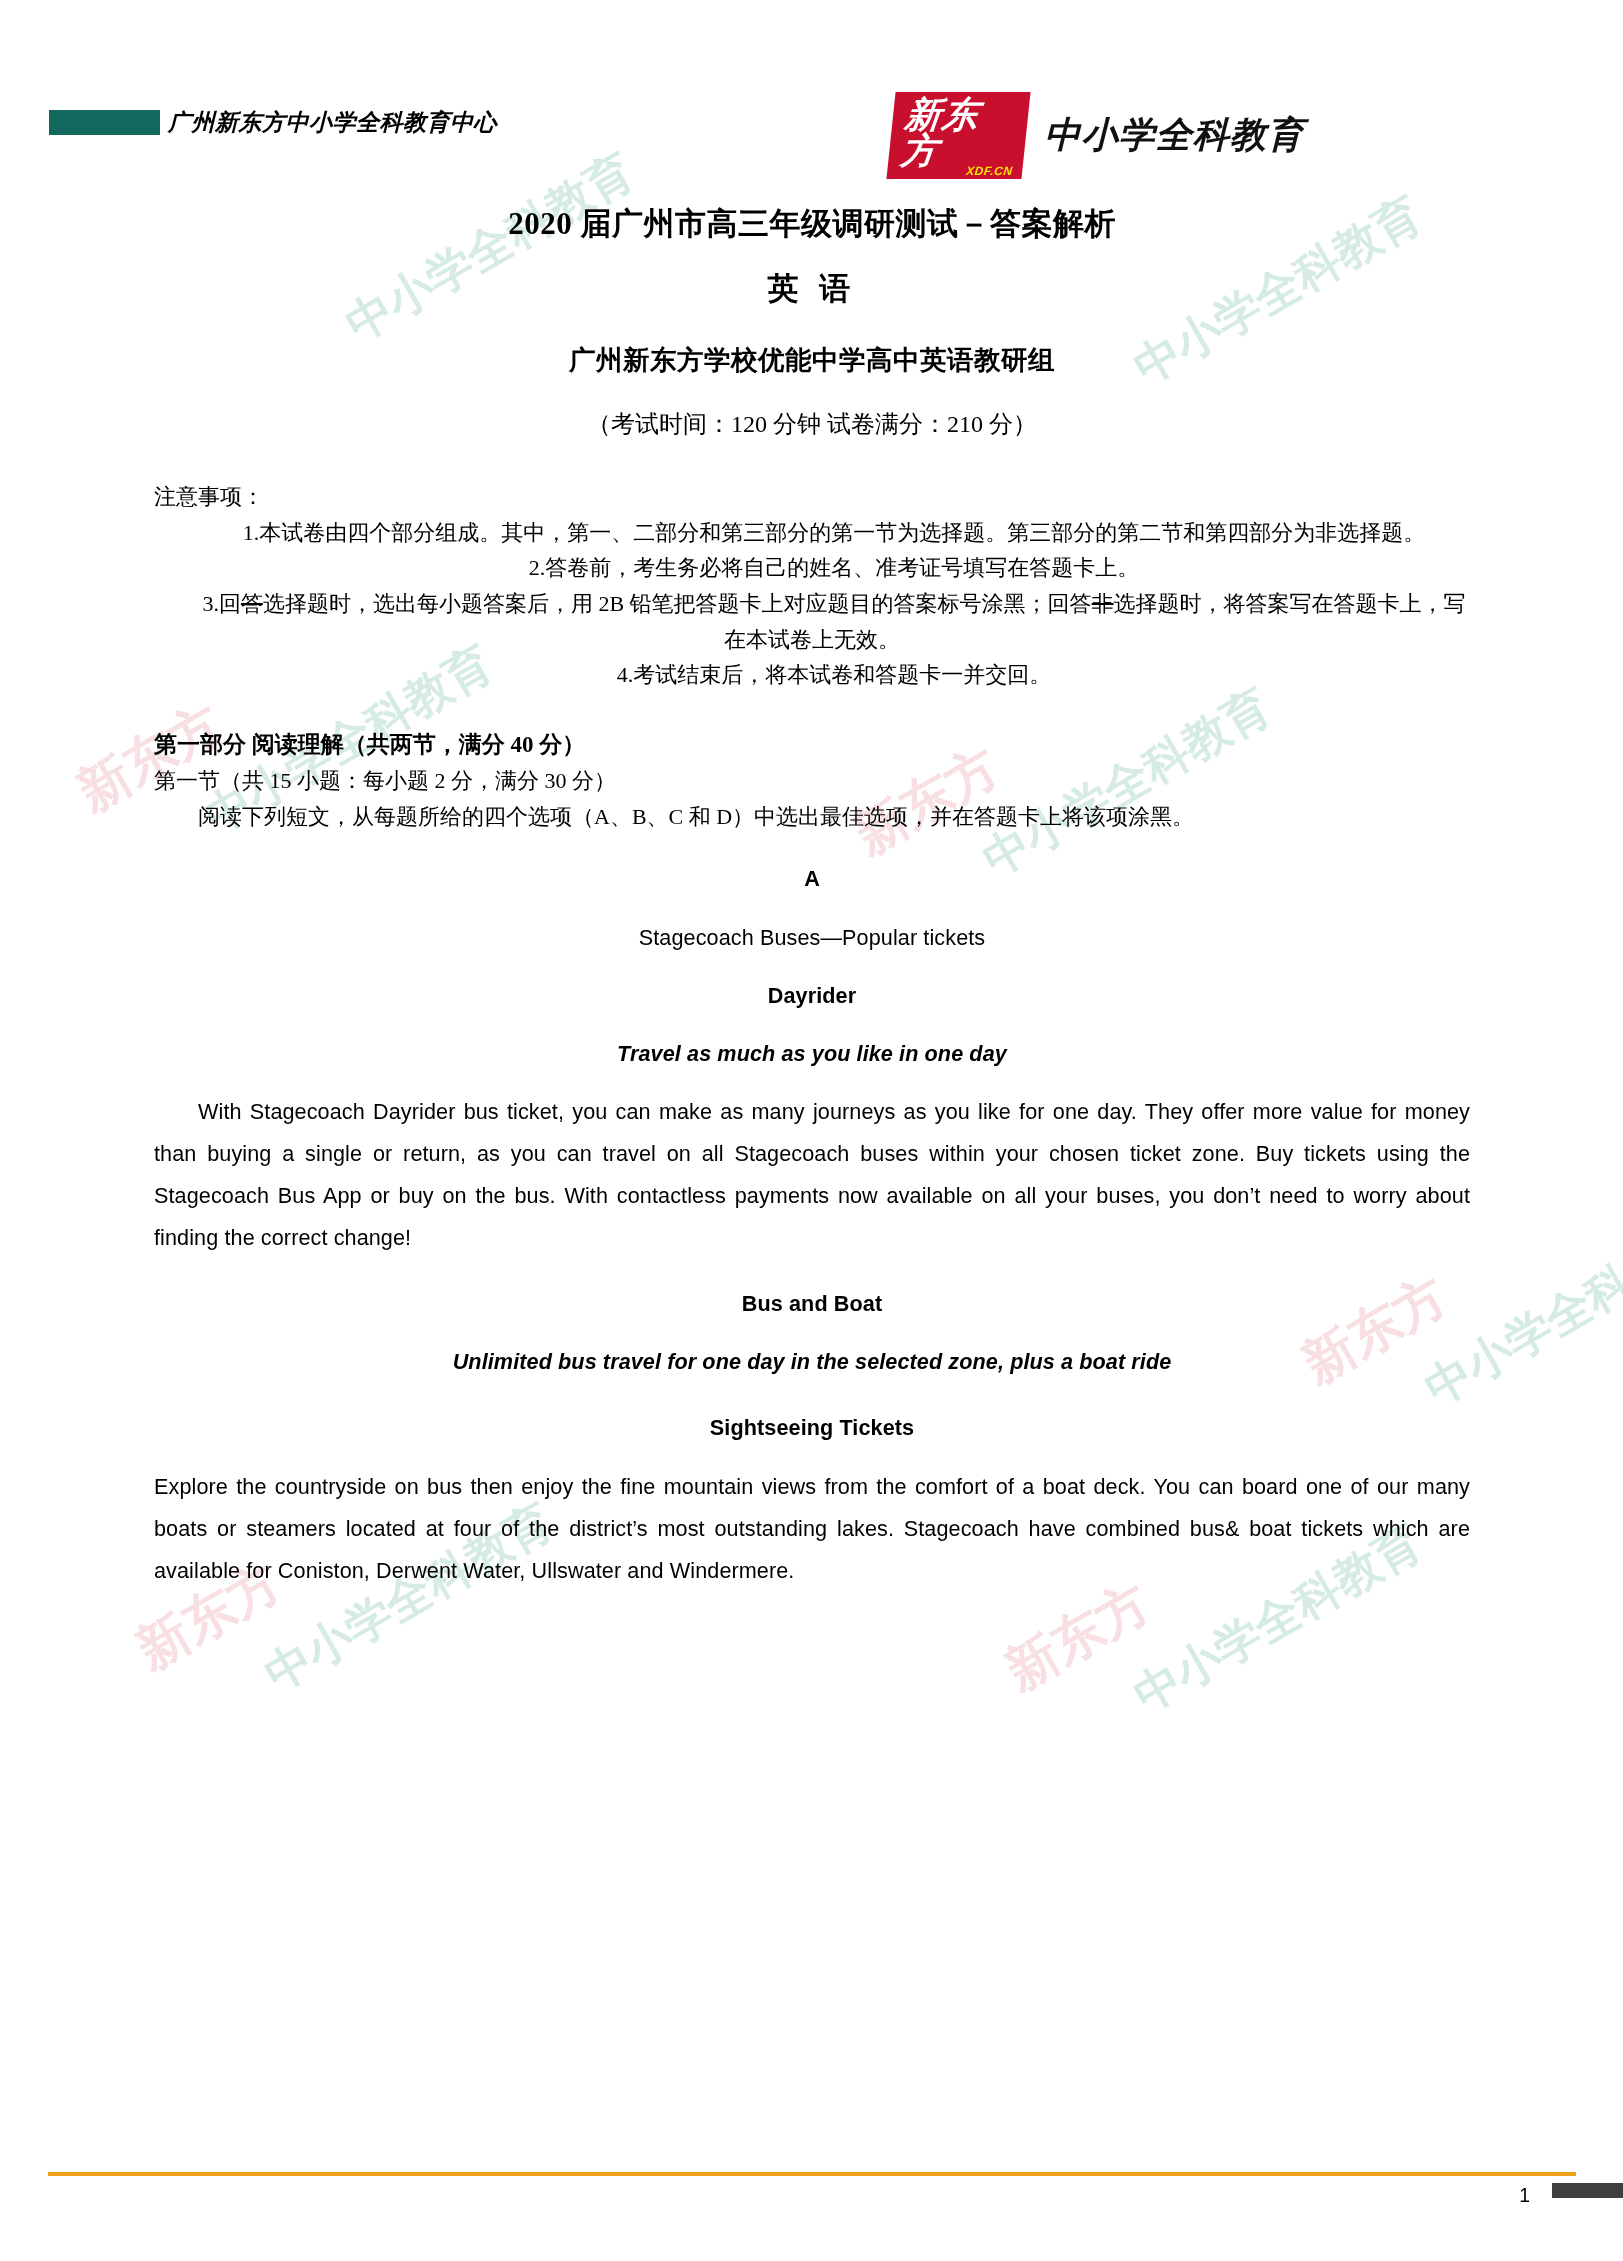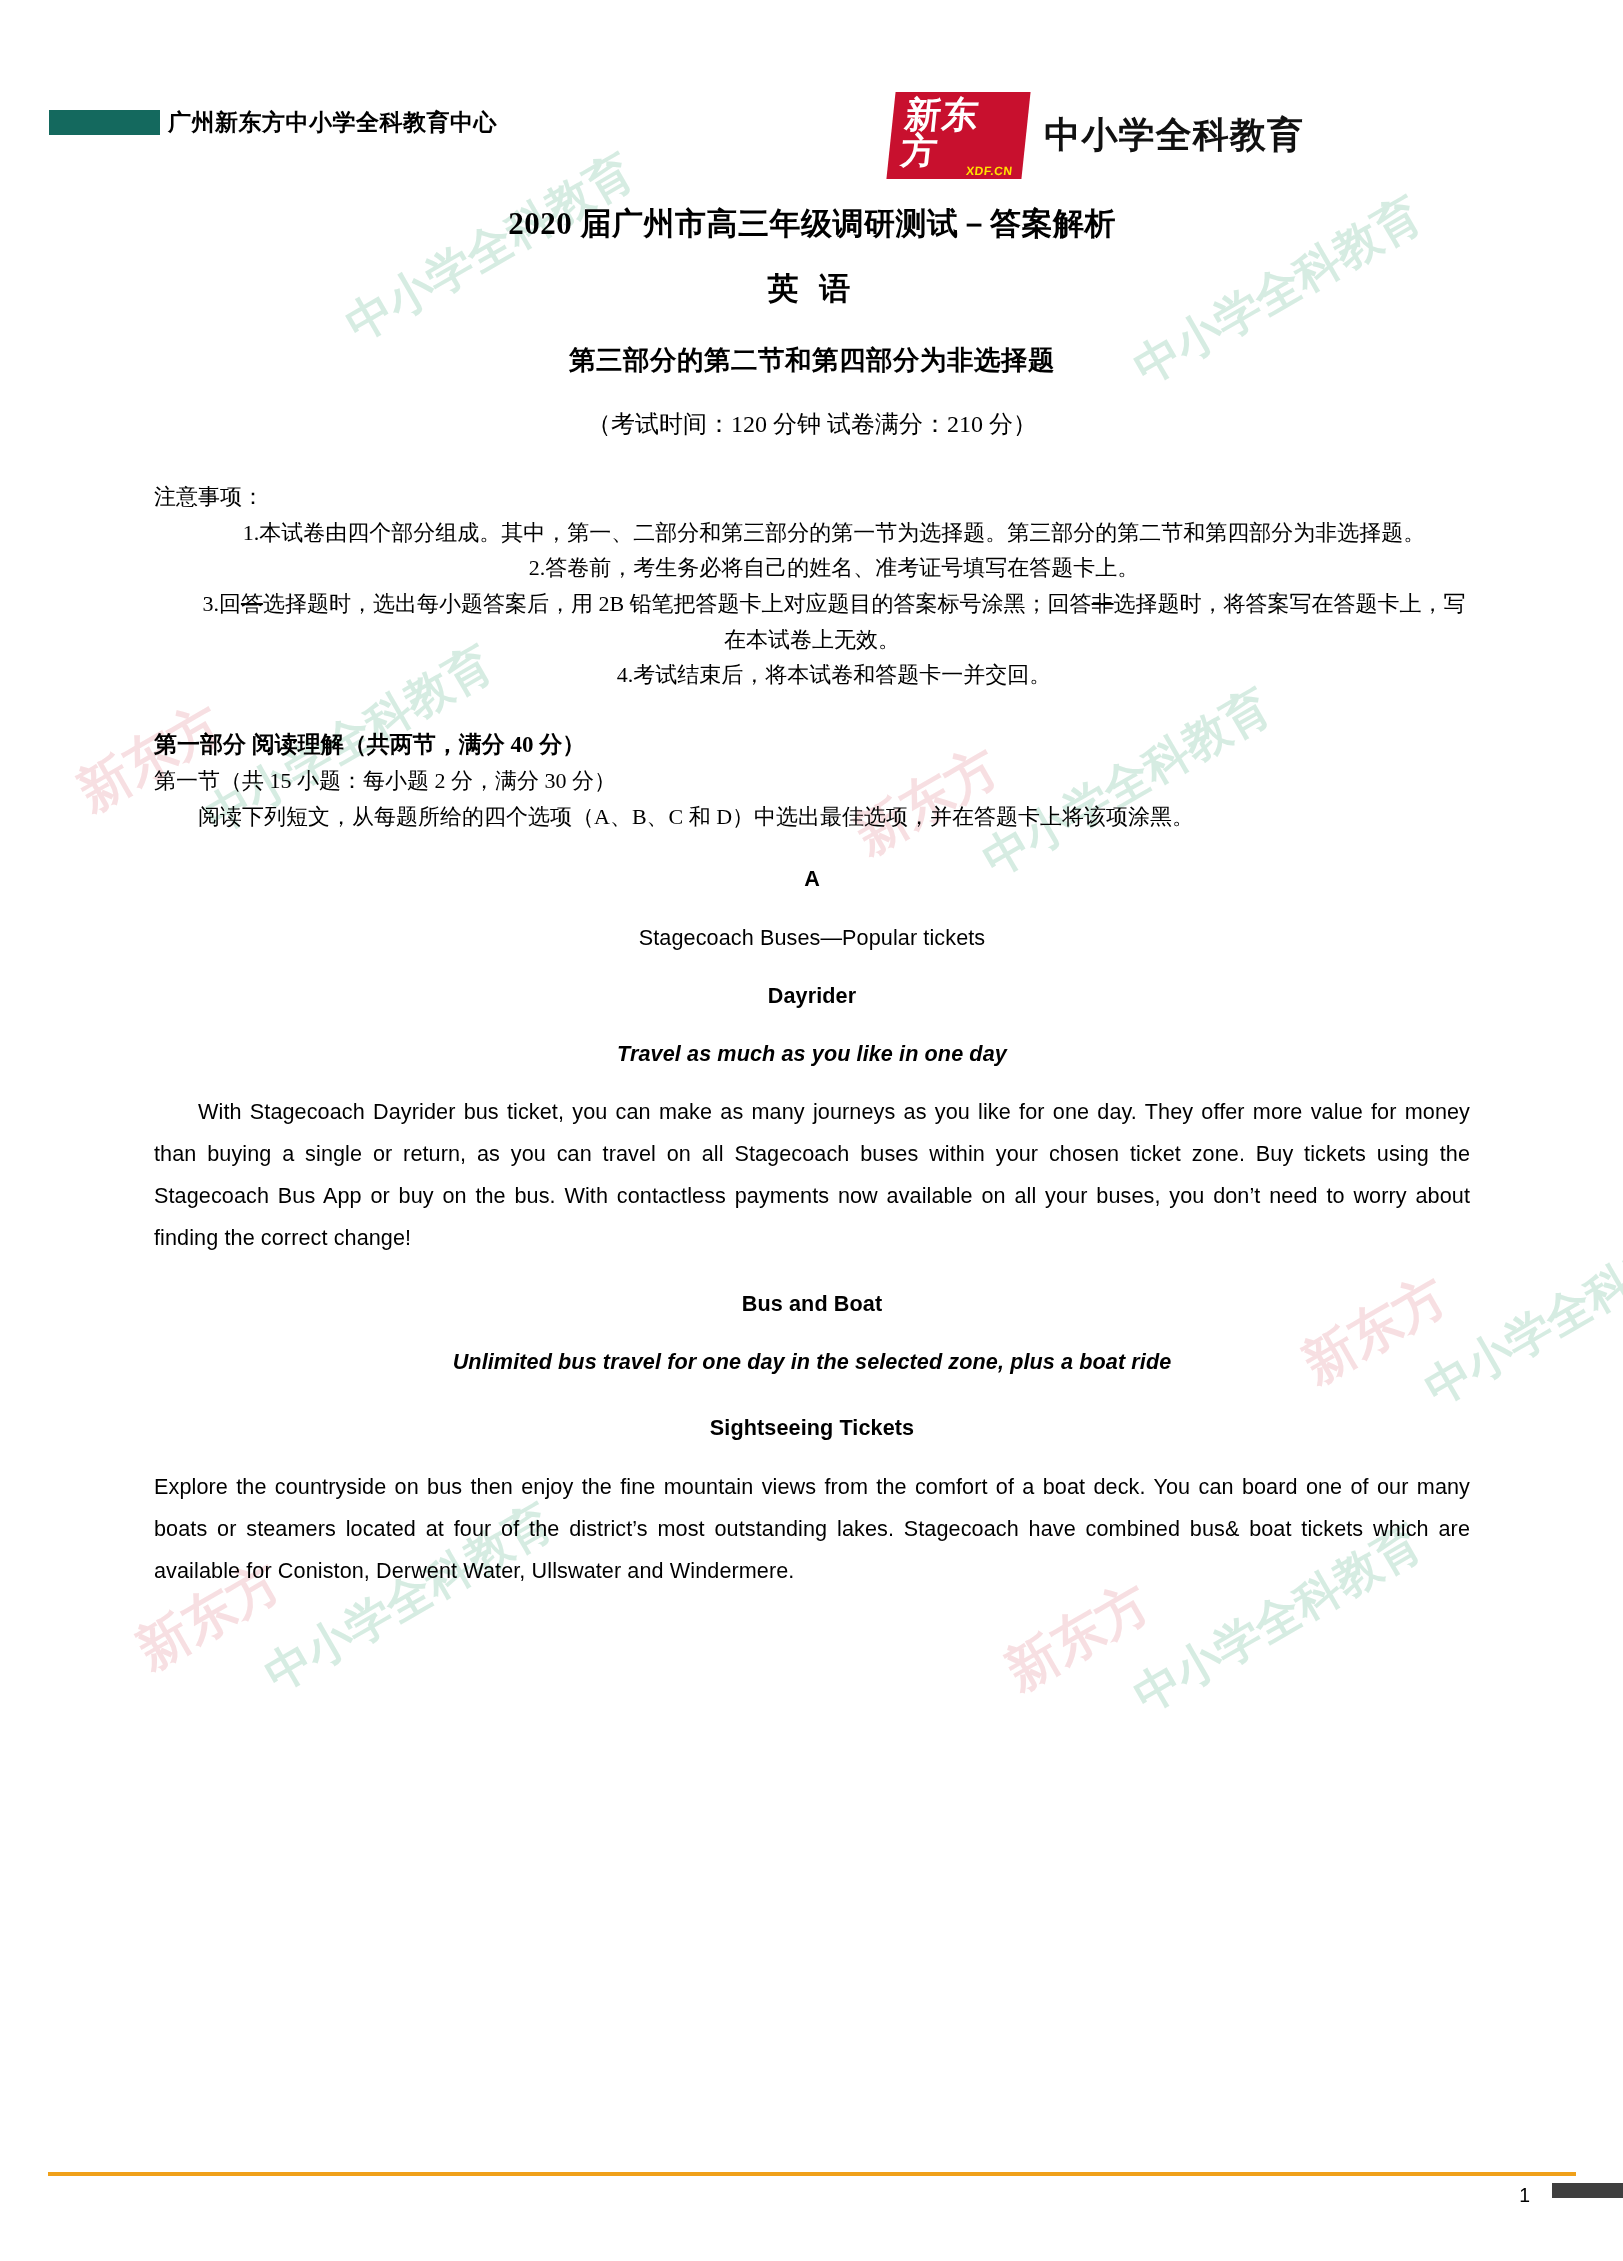--- a/index.html
+++ b/index.html
@@ -23,6 +23,7 @@
     left: 0;
     width: 1304px;
     height: 81px;
+    font-style: italic;
   }
   .header-bar {
     position: absolute;

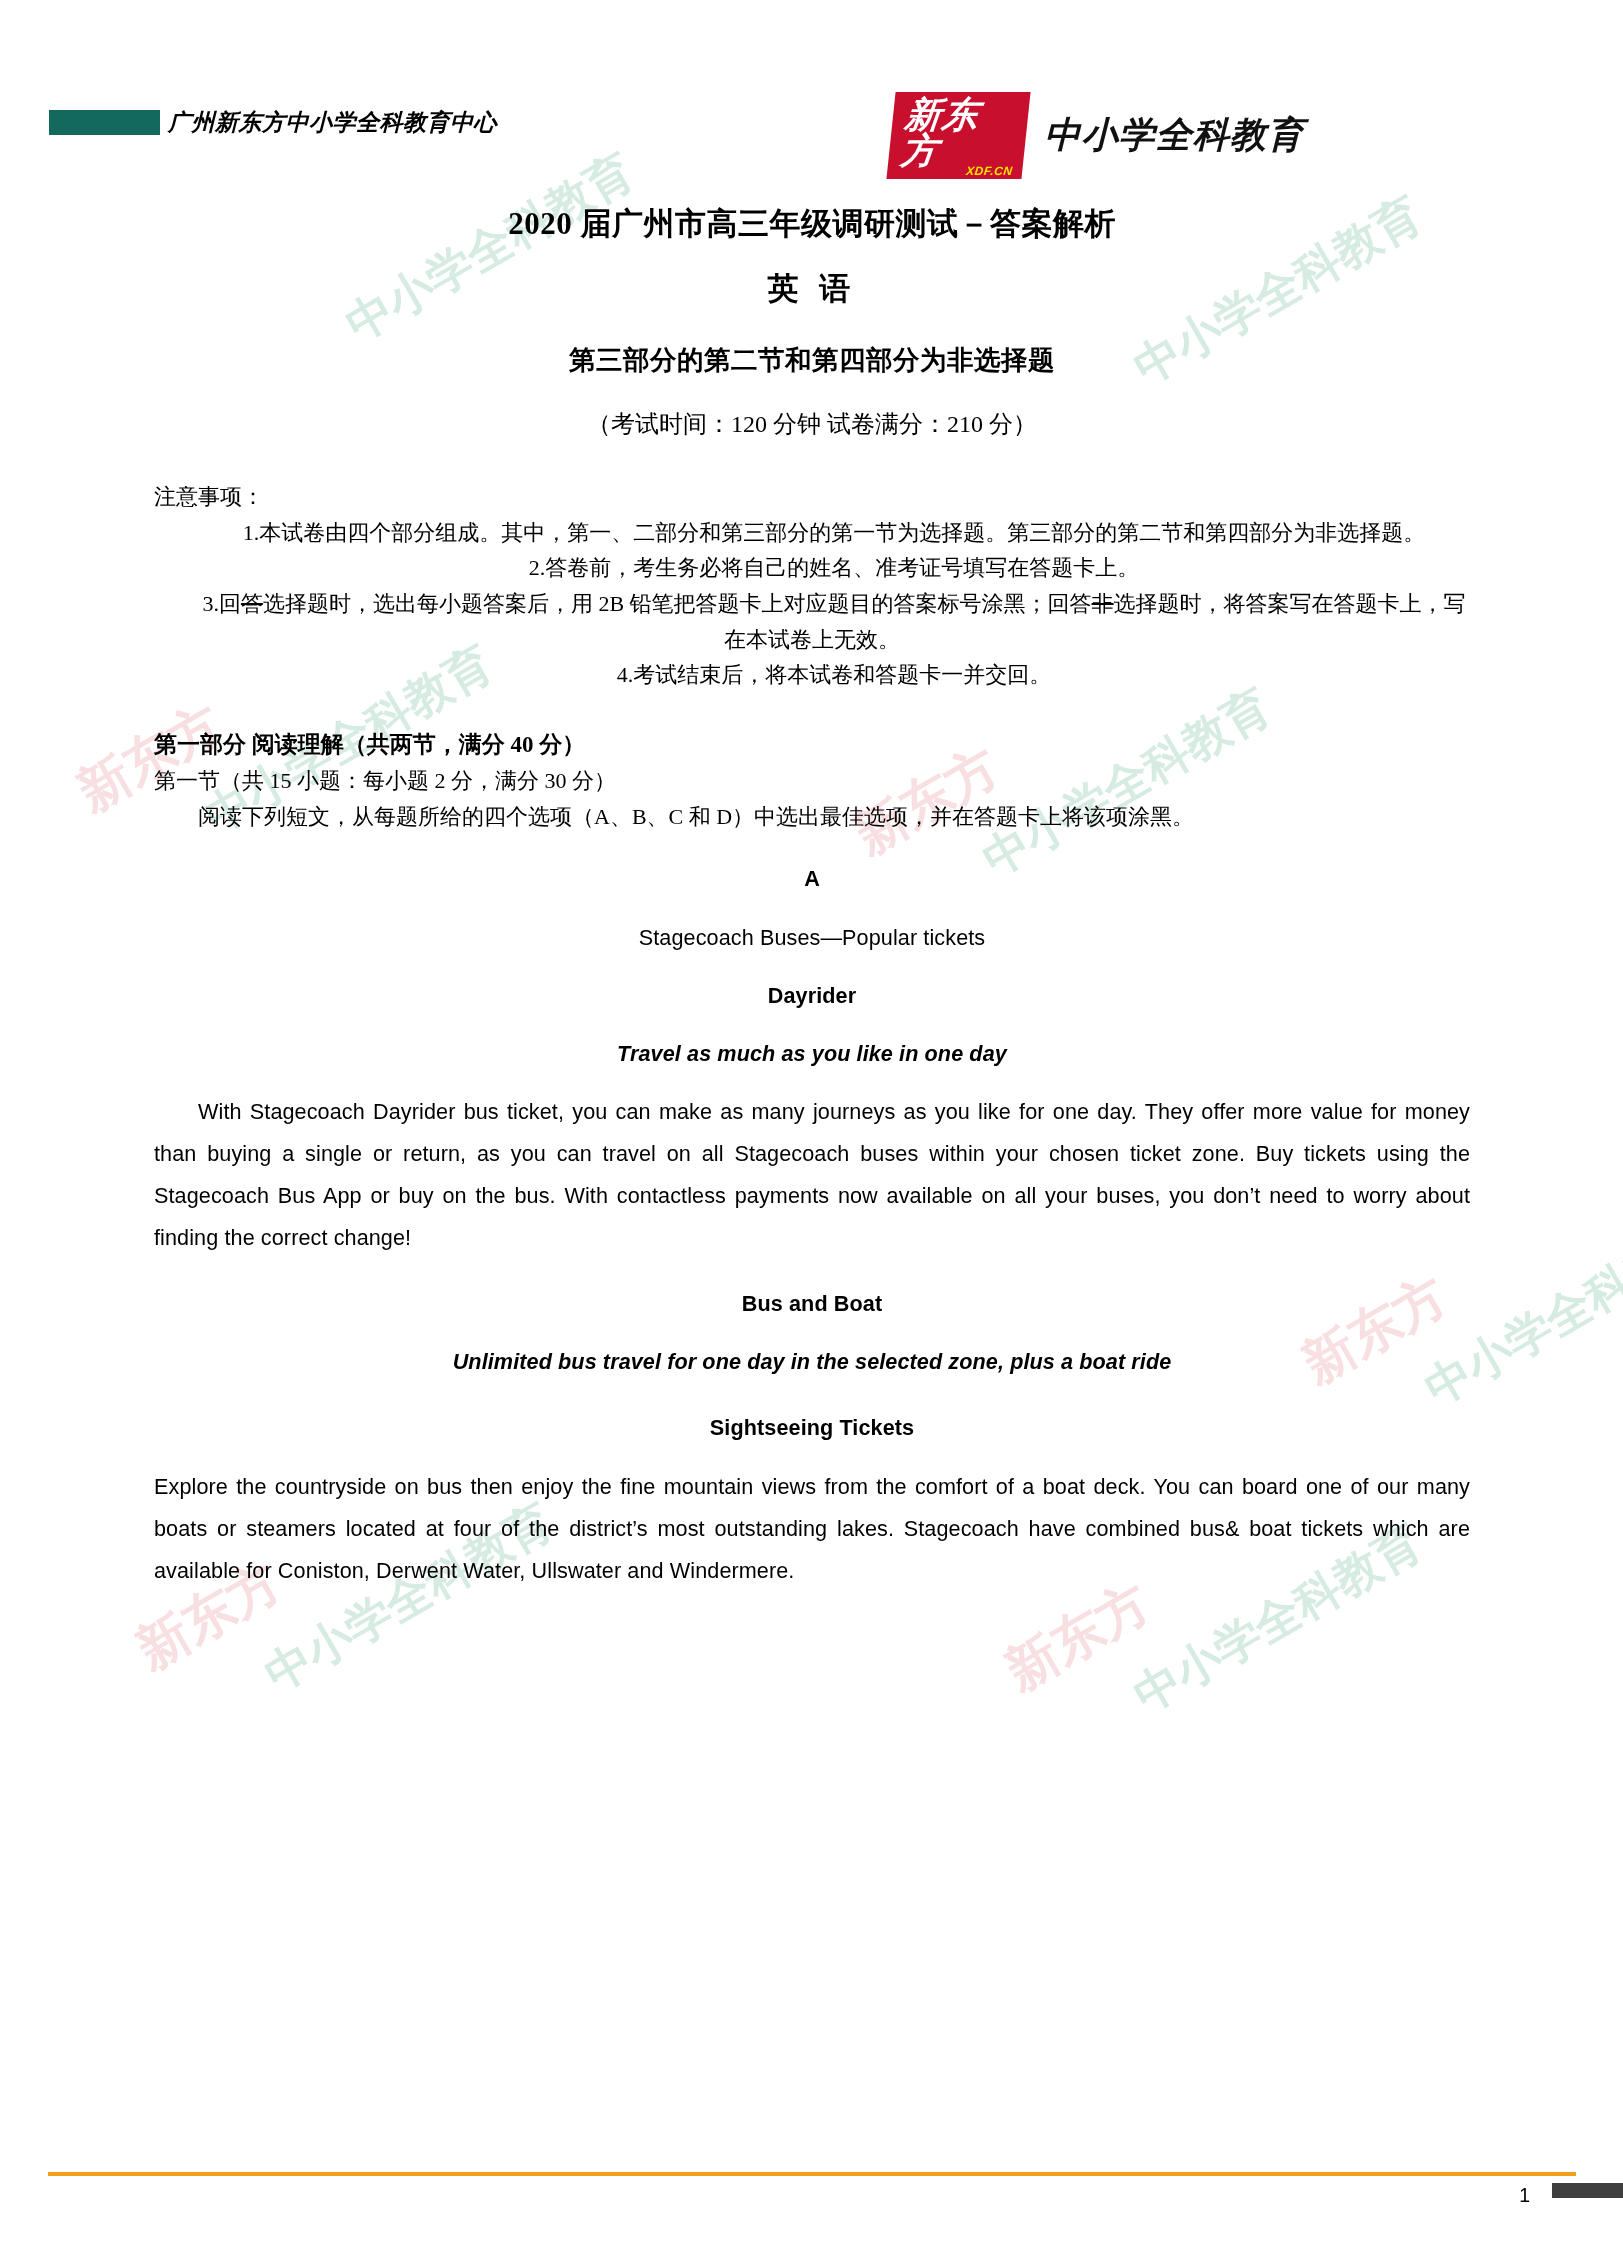--- a/index.html
+++ b/index.html
@@ -280,7 +280,7 @@
 
     <div class="title-main">2020 届广州市高三年级调研测试－答案解析</div>
     <div class="title-sub">英 语</div>
-    <div class="title-org">第三部分的第二节和第四部分为非选择题</div>
+    <div class="title-org">广州新东方学校优能中学高中英语教研组</div>
     <div class="title-time">（考试时间：120 分钟    试卷满分：210 分）</div>
 
     <div class="notes-head">注意事项：</div>

